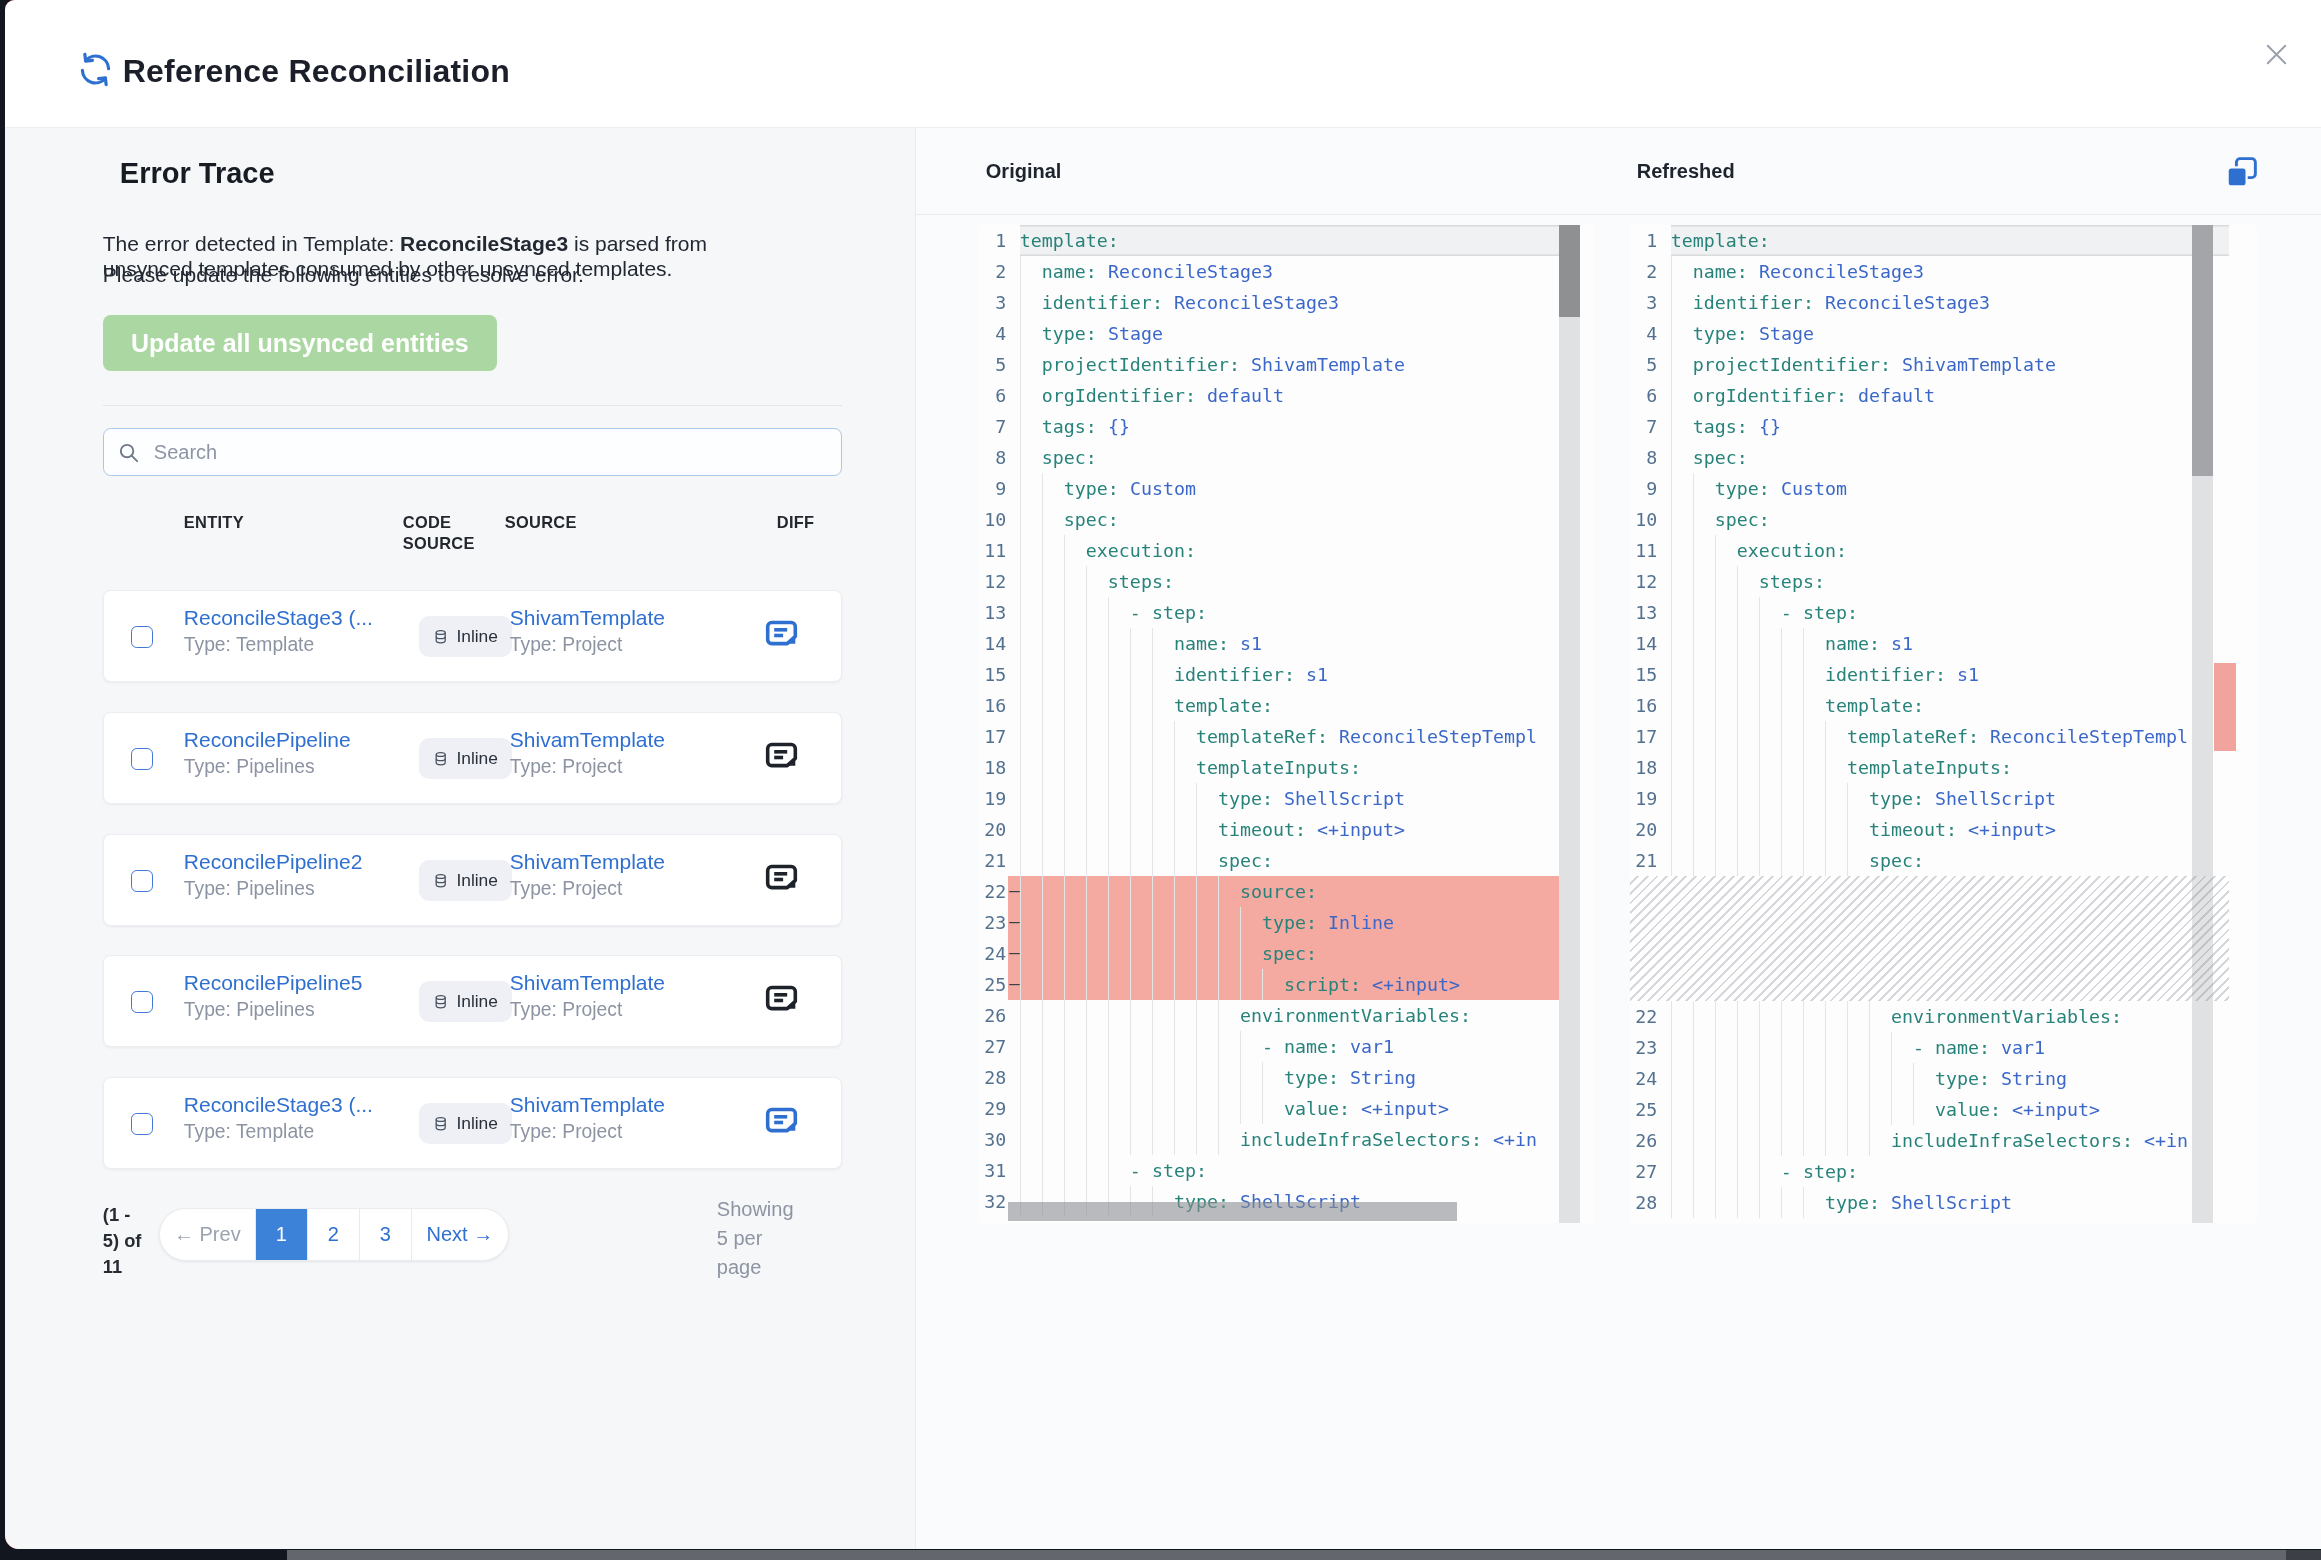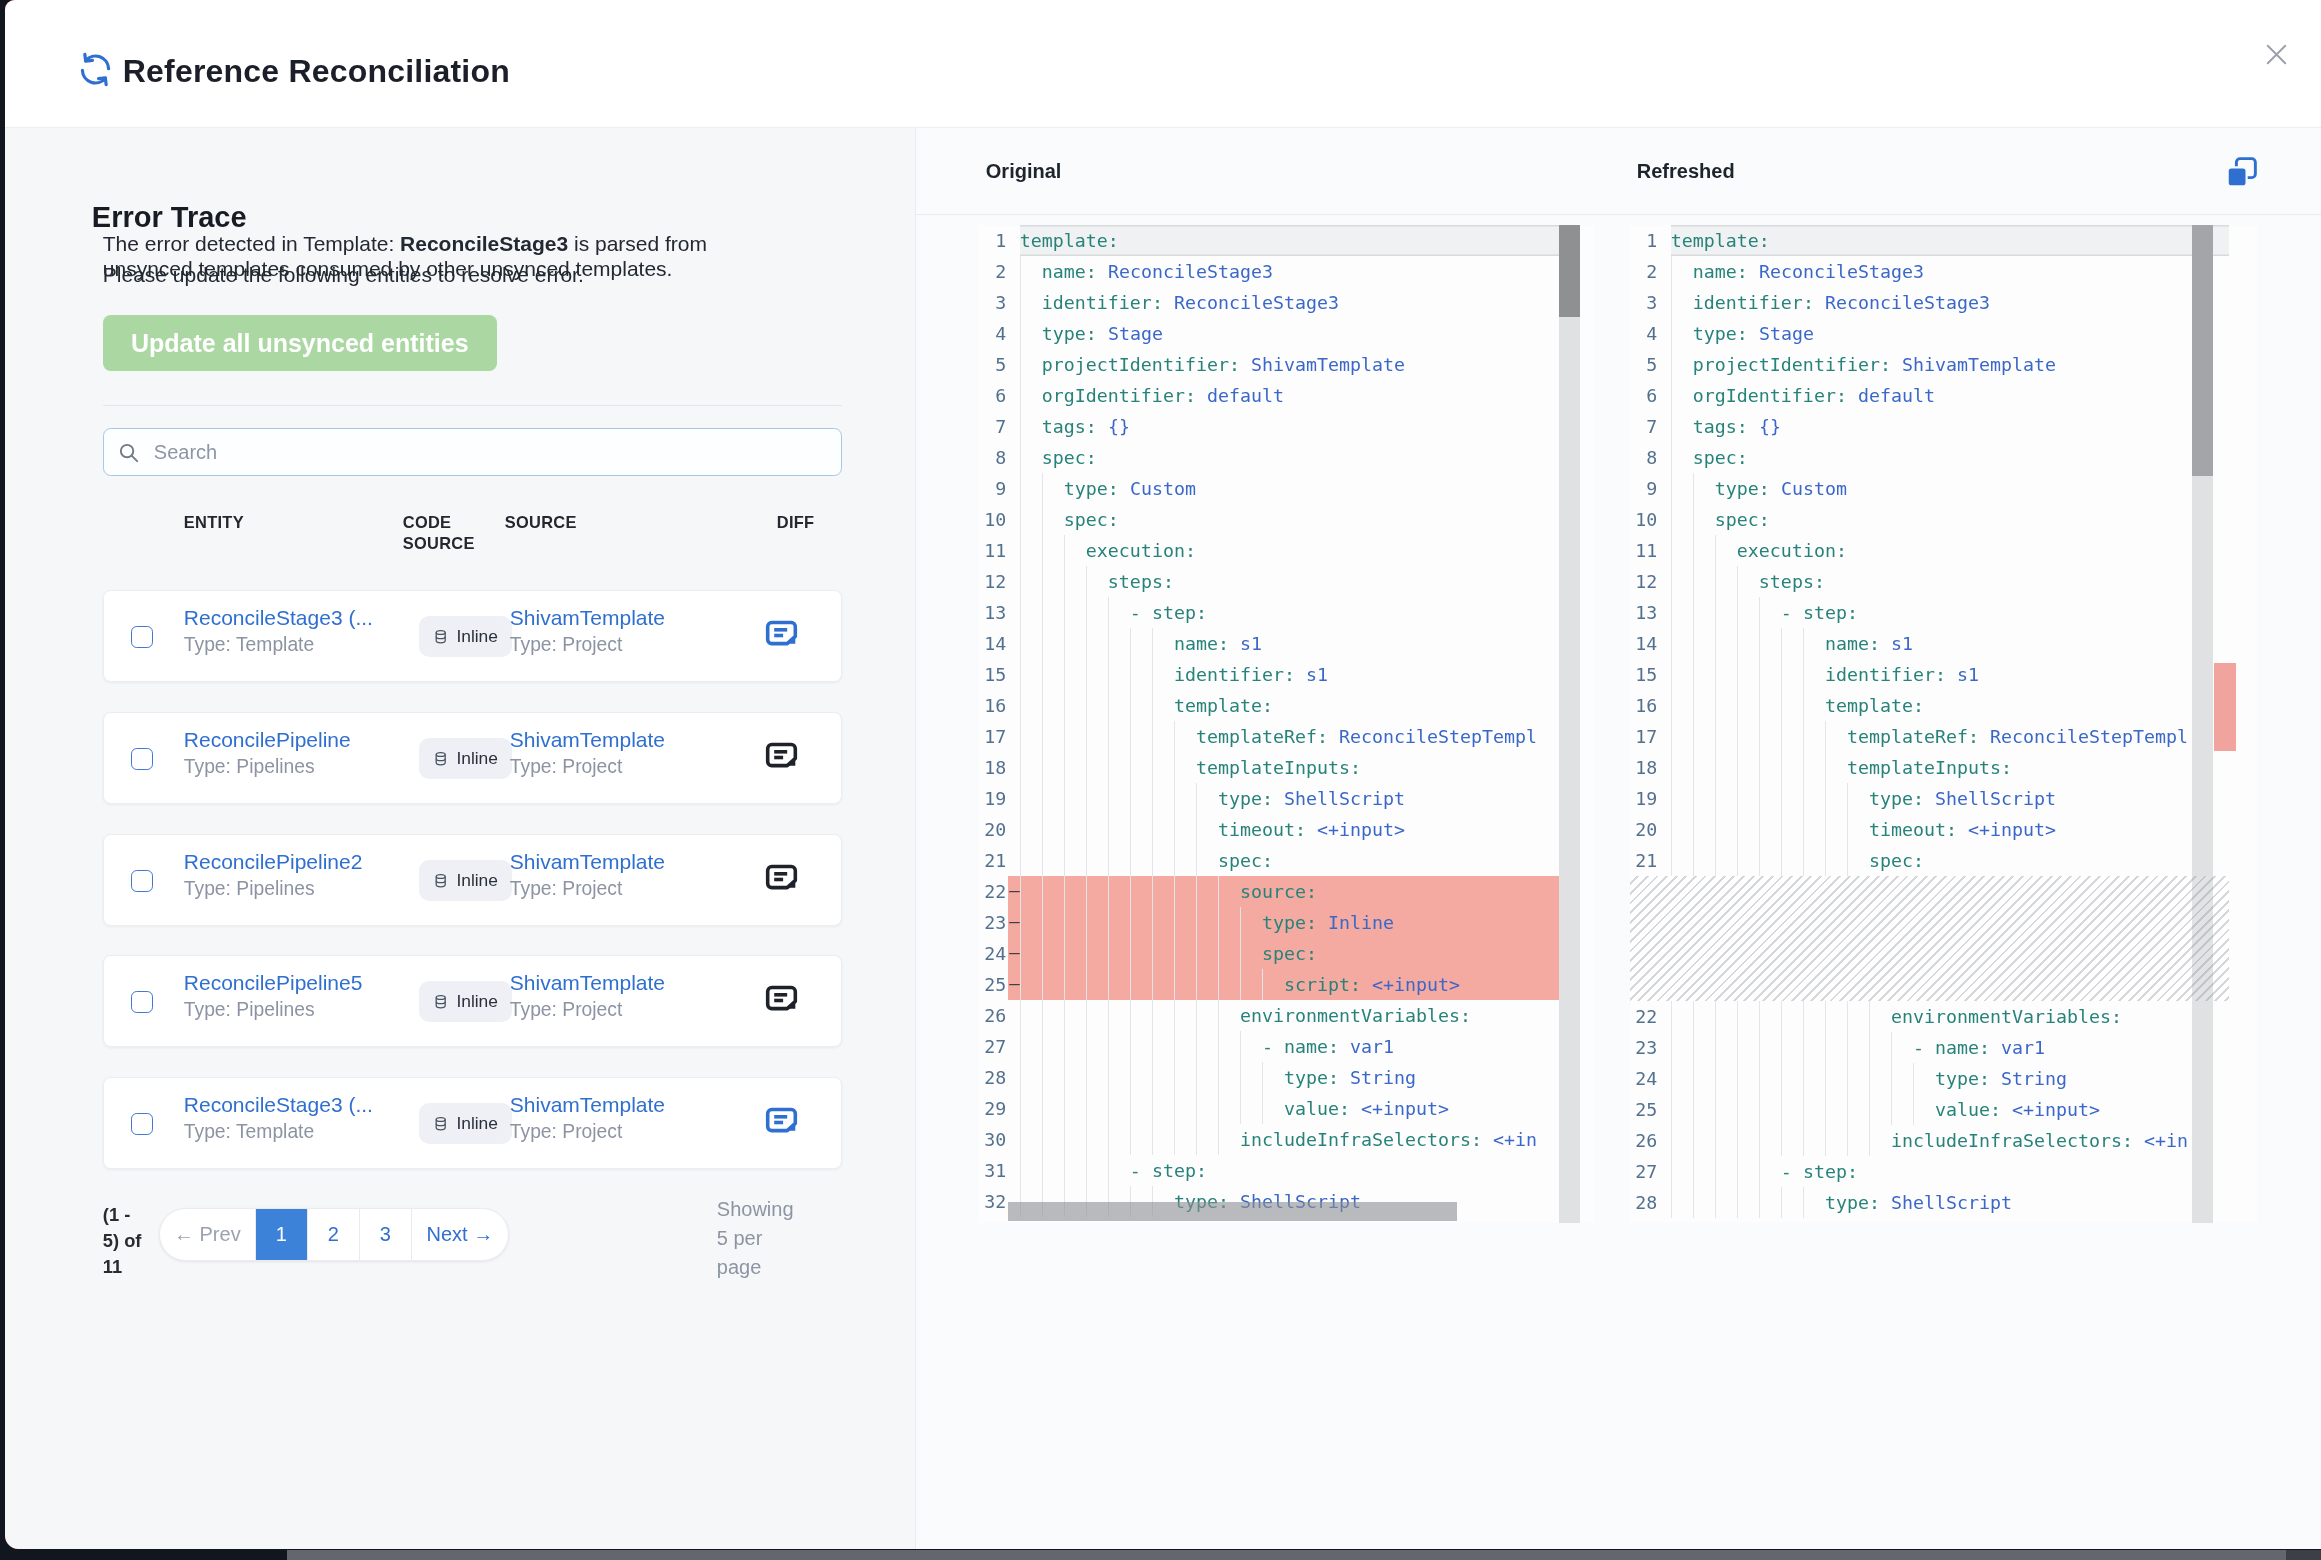--- a/index.html
+++ b/index.html
@@ -25,7 +25,7 @@
   .body-right { position:absolute; left:910px; top:128px; right:0; bottom:0; background:#fafbfd; border-left:1px solid #e9ebef; }
 
   
-  .et-head { position:absolute; left:87px; top:29px; font-size:29px; font-weight:bold; color:#161b24;margin-top:44px; }
+  .et-head { position:absolute; left:115px; top:29px; font-size:29px; font-weight:bold; color:#161b24; }
   .et-p1 { position:absolute; left:98px; top:71px; width:686px; font-size:21px; line-height:25px; color:#232933;margin-top:32px; }
   .et-p1 b { font-weight:bold; }
   .et-p2 { position:absolute; left:98px; top:135px; width:686px; font-size:21px; color:#232933; }

